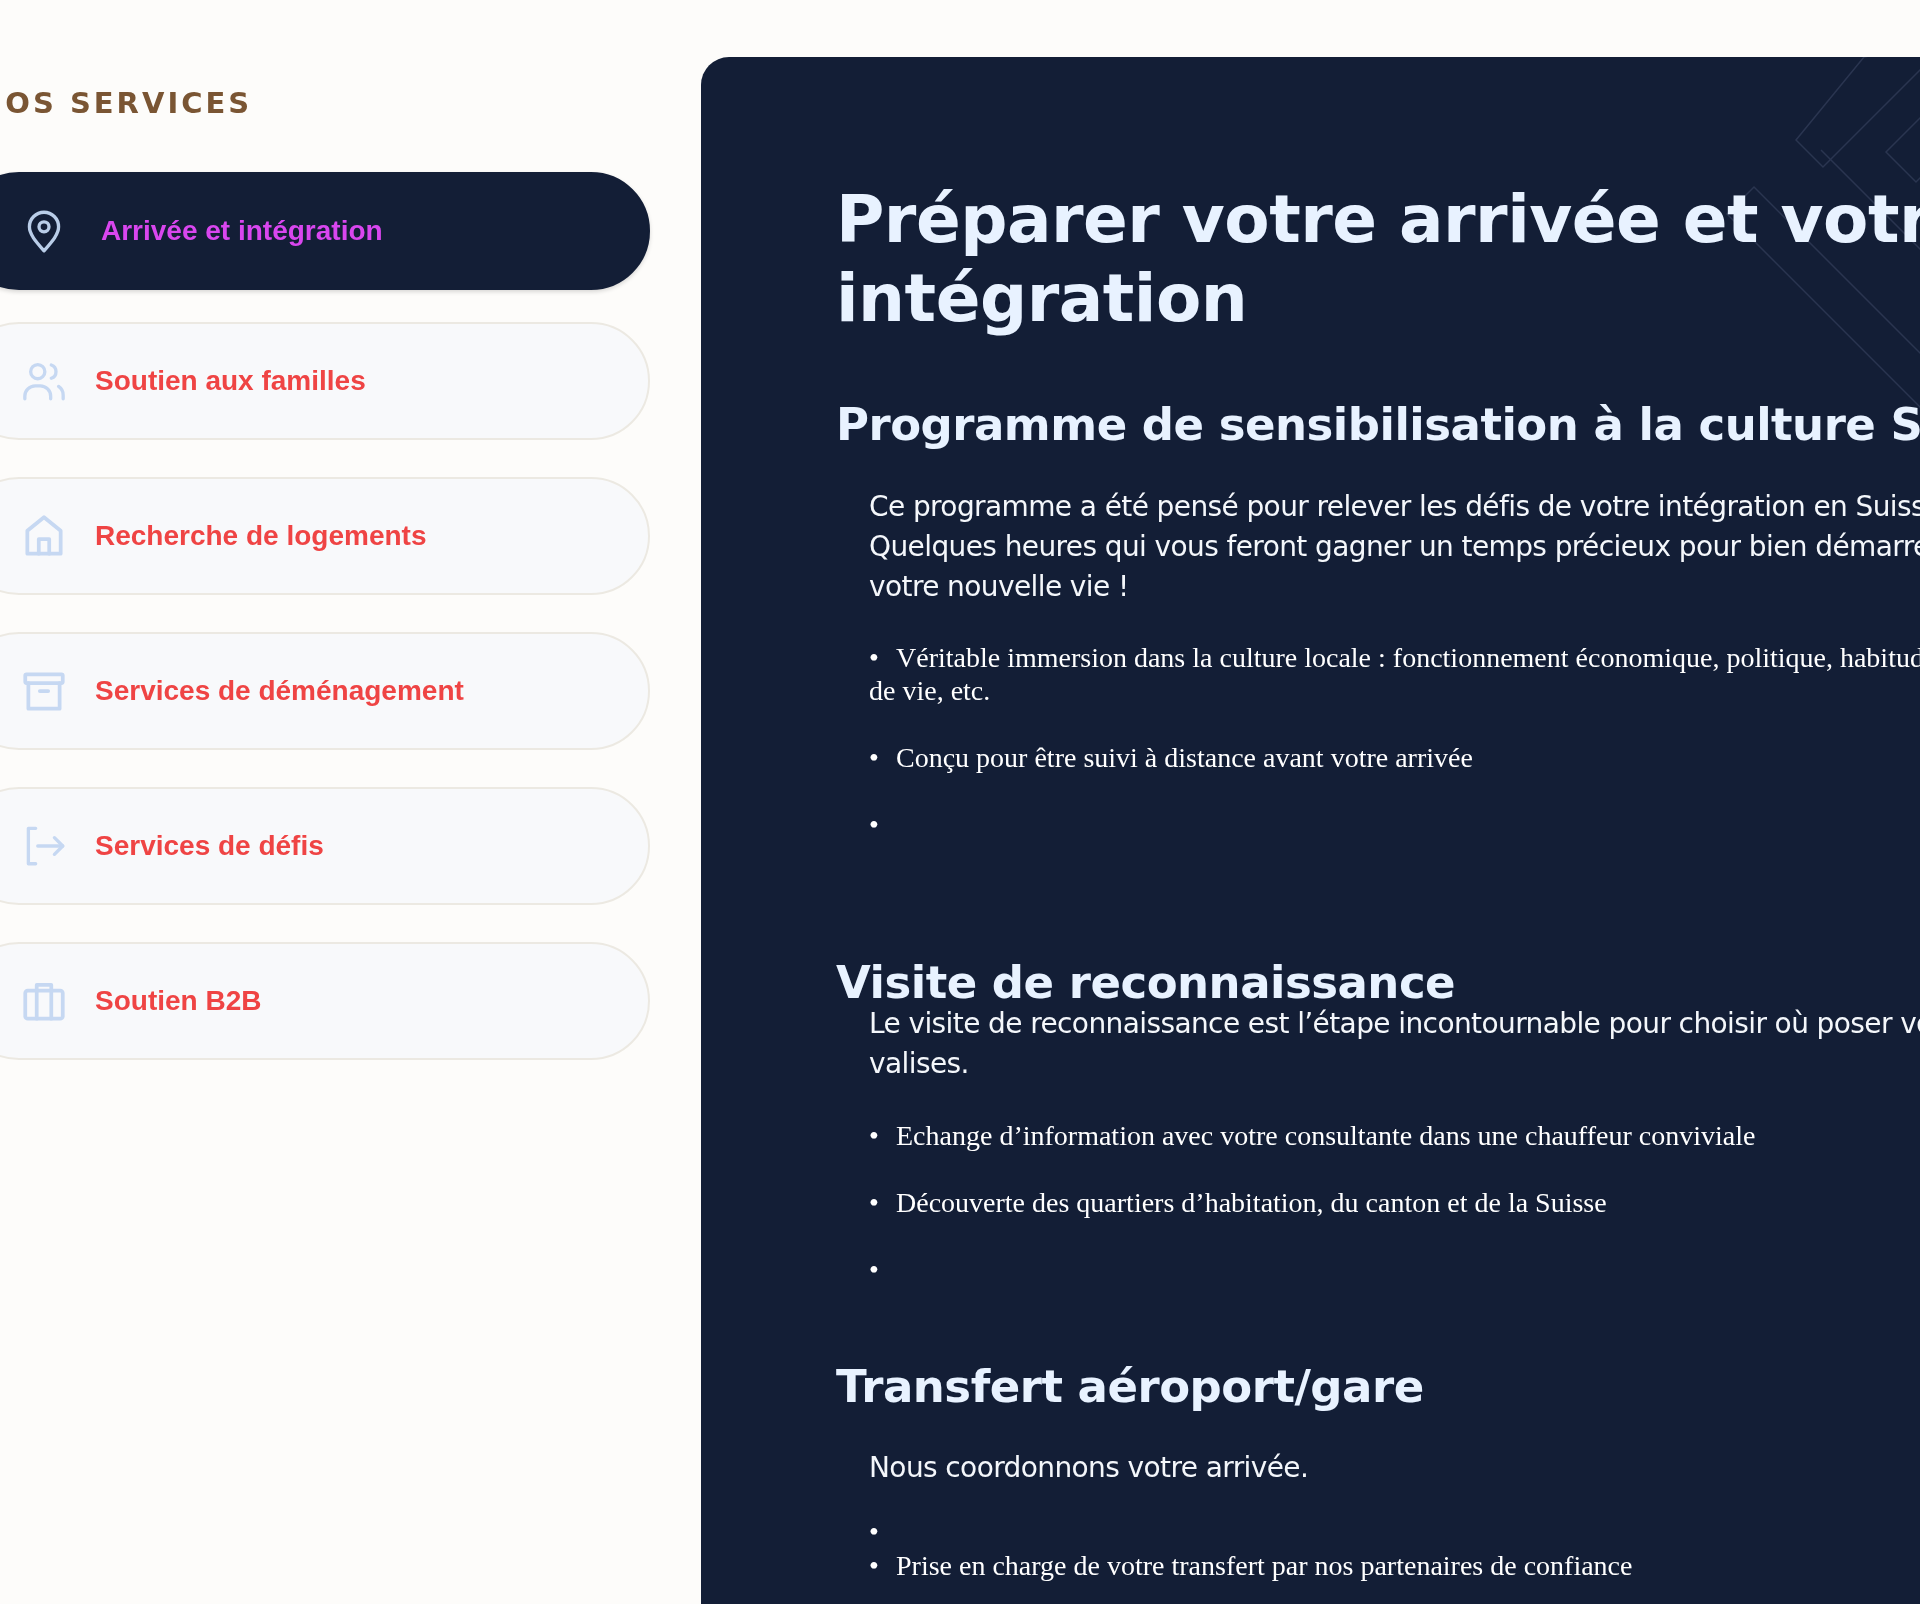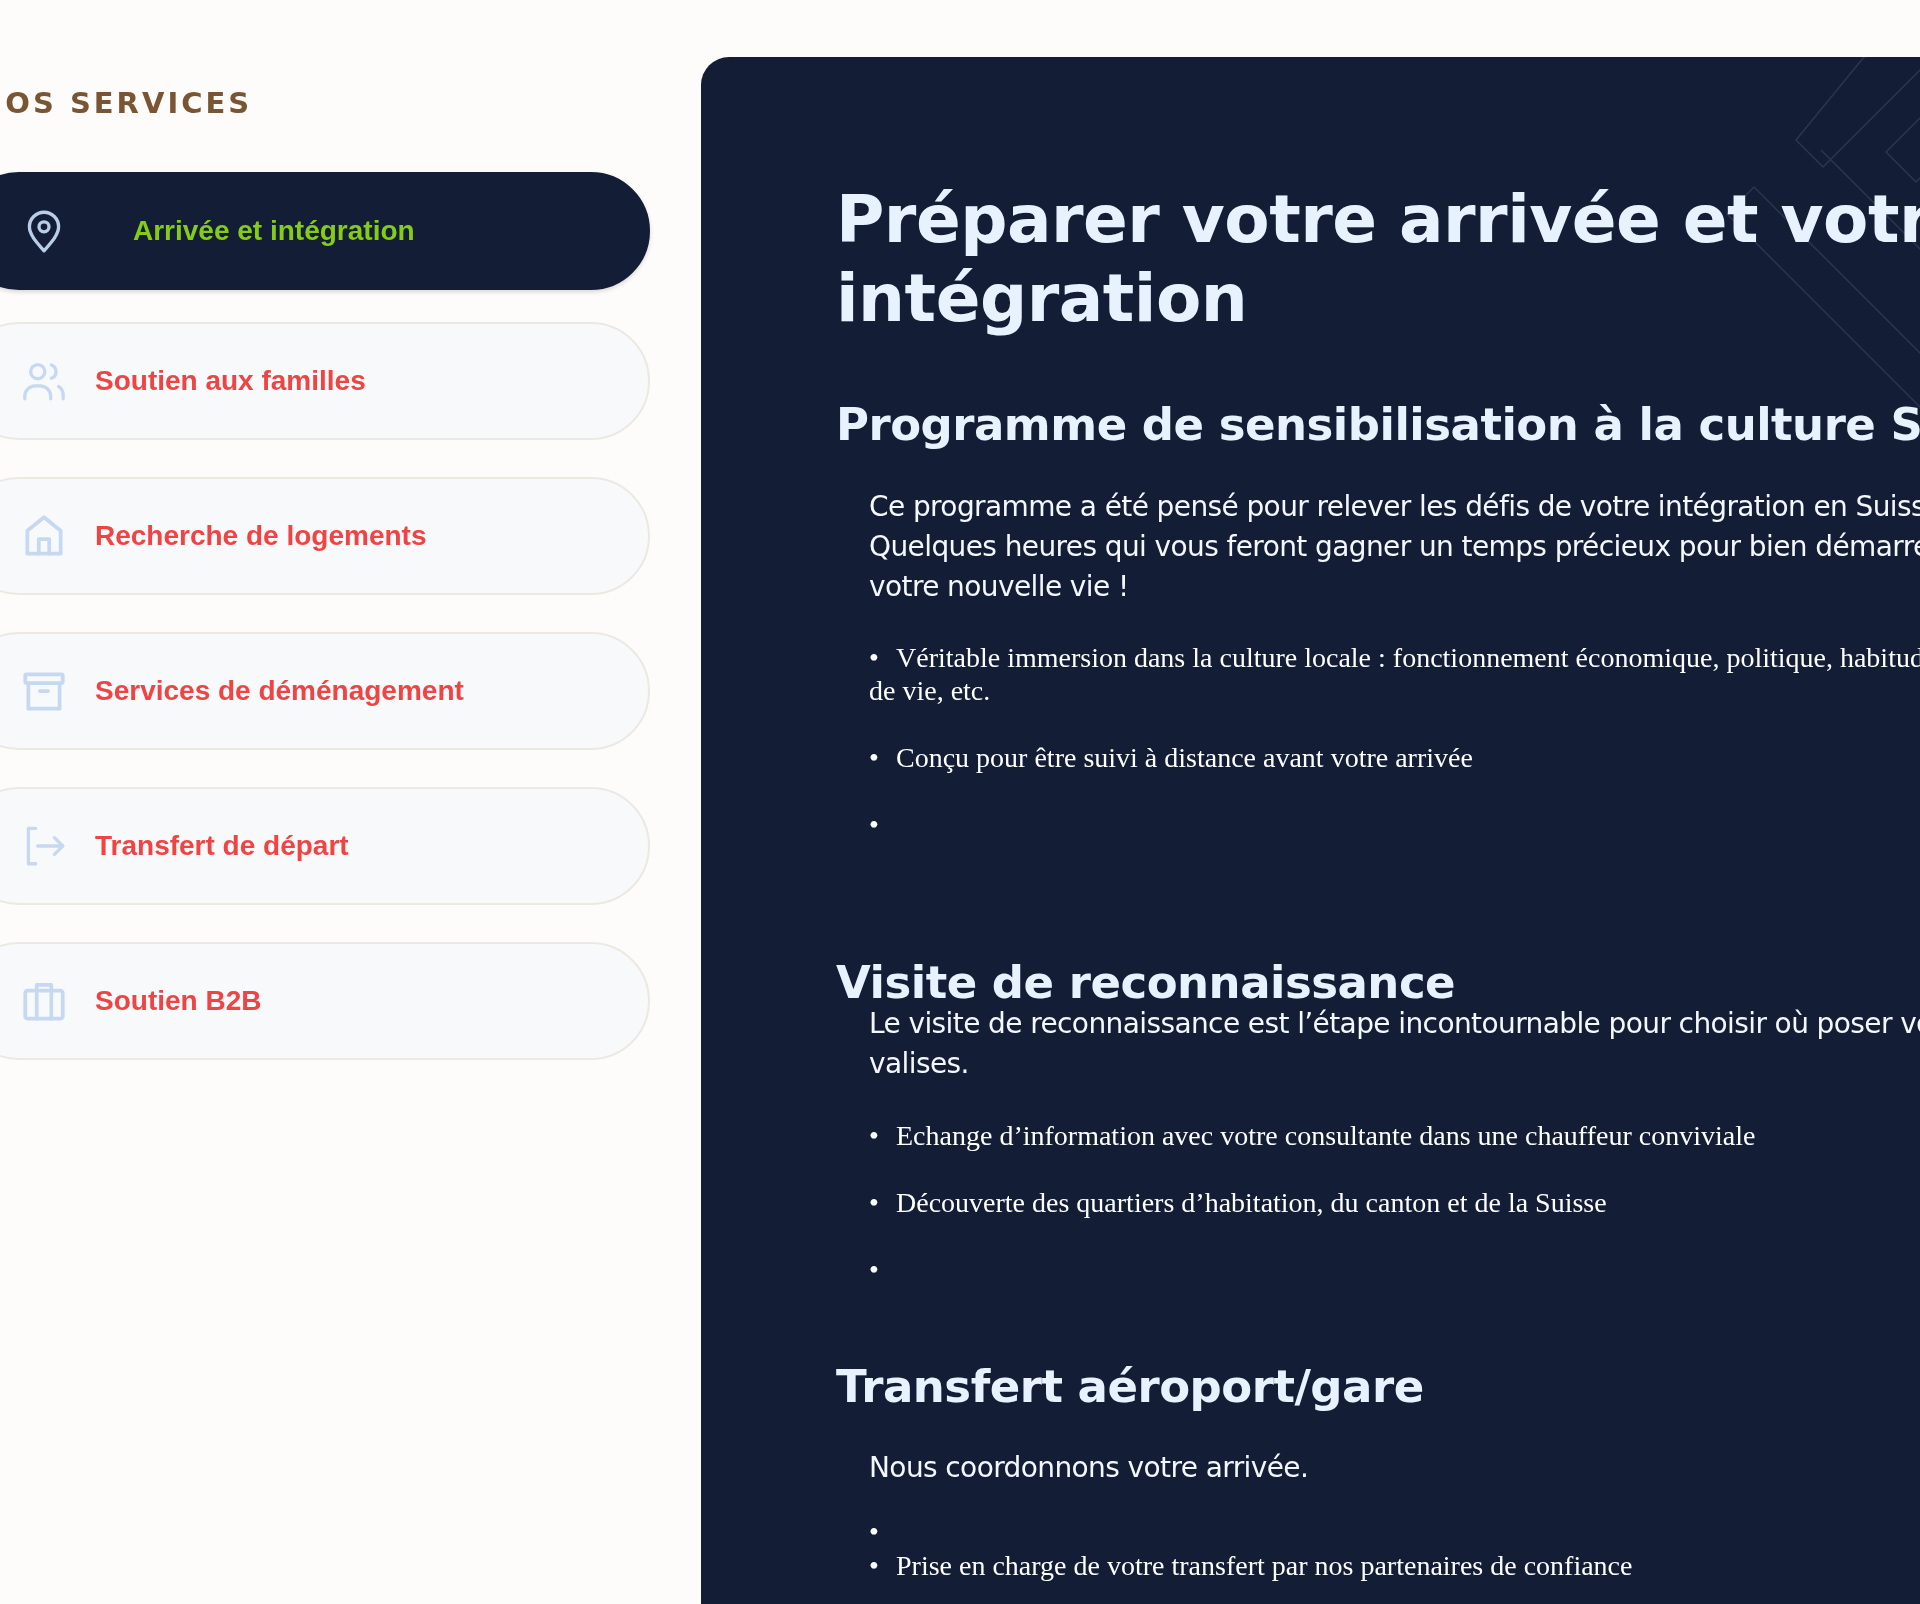--- a/index.html
+++ b/index.html
@@ -42,7 +42,7 @@
     font-weight: bold; font-size: 28px;
     color: #ef4444;
   }
-  .nav-item.active .label { color: #84cc16; left: 139px; margin-left: 32px; }
+  .nav-item.active .label { color: #d946ef; left: 139px; }
 
   .panel {
     position: absolute; left: 701px; top: 57px;

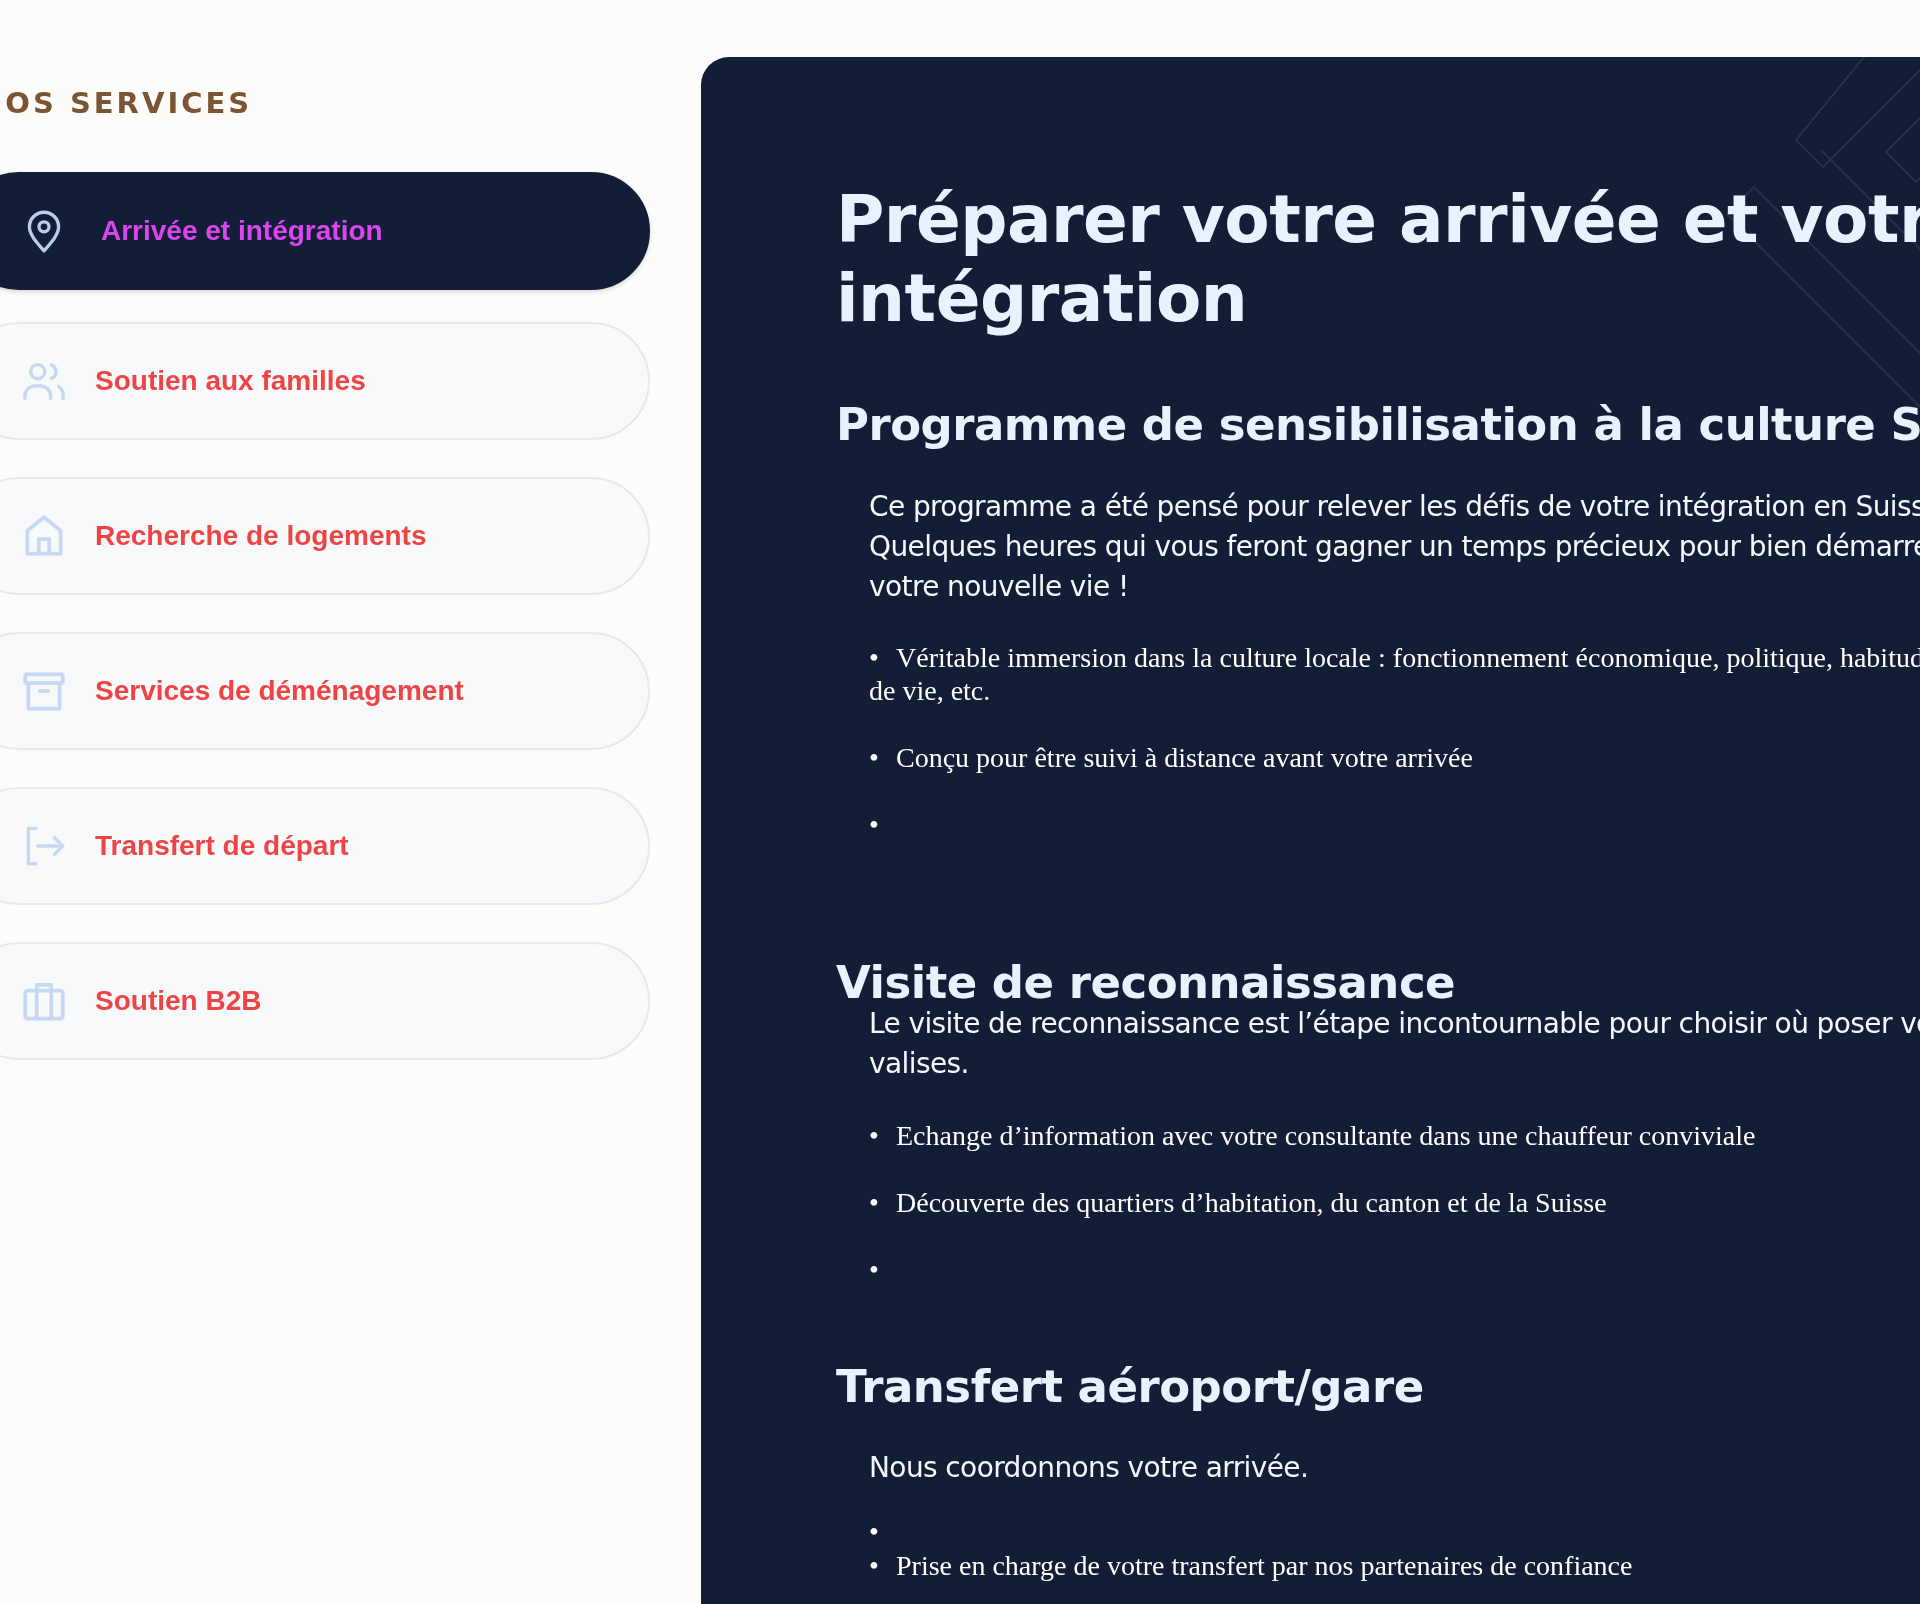--- a/index.html
+++ b/index.html
@@ -144,7 +144,7 @@
         <path d="M17 8l4 4-4 4"></path>
       </svg>
     </span>
-    <span class="label">Transfert de départ</span>
+    <span class="label">Services de défis</span>
   </div>
 
   <div class="nav-item" style="top:942px;">

